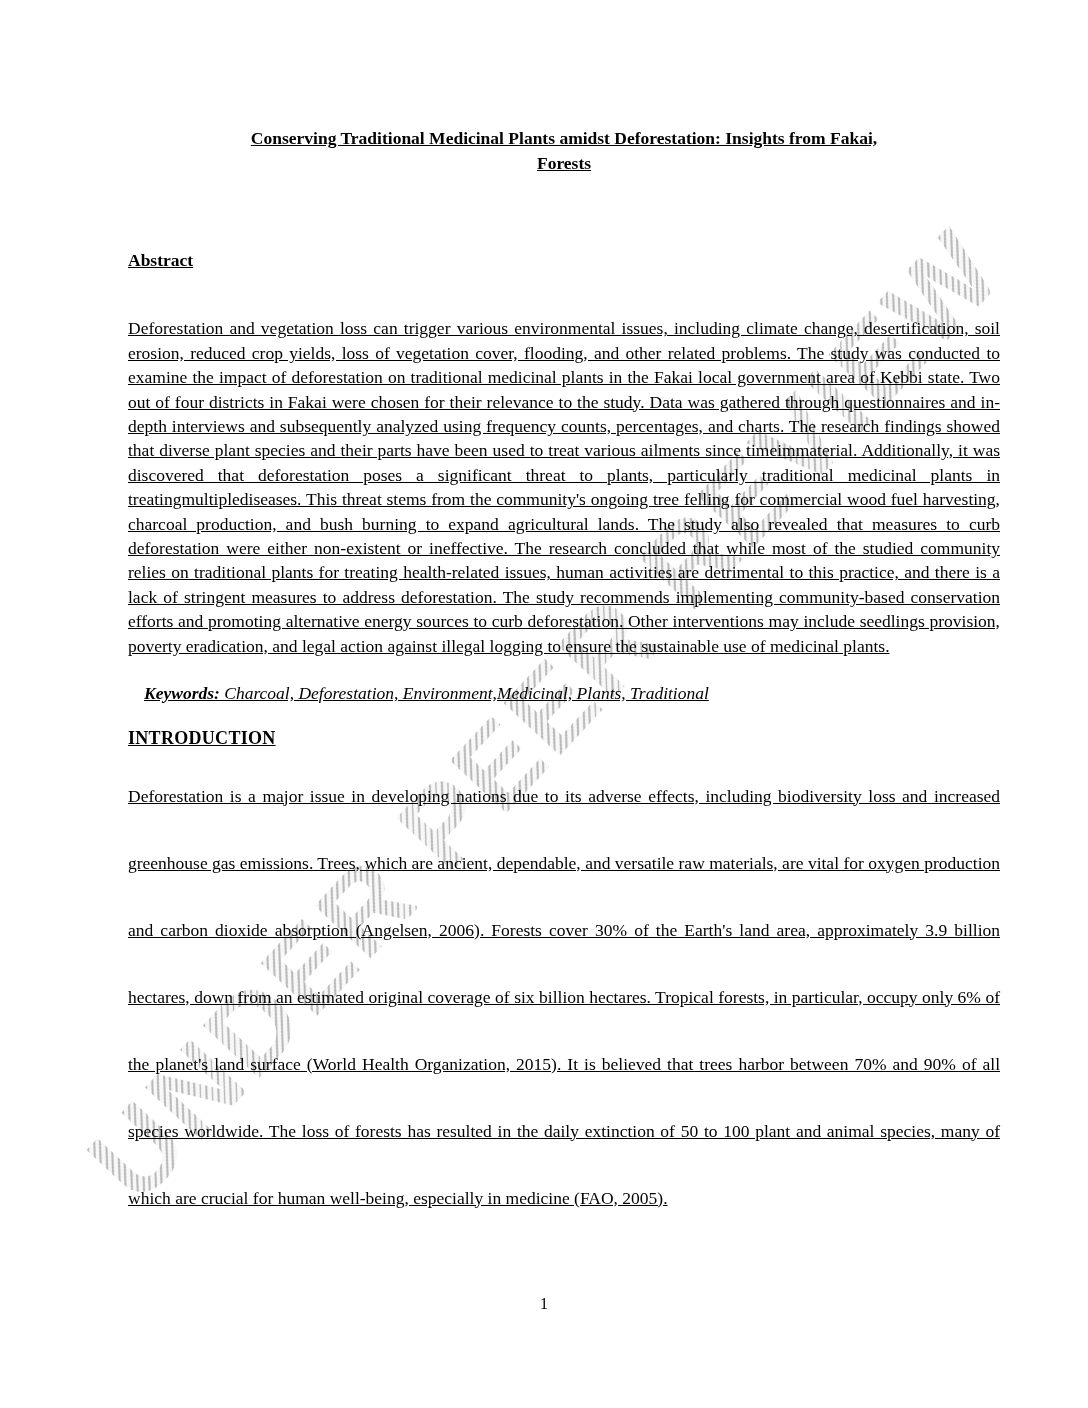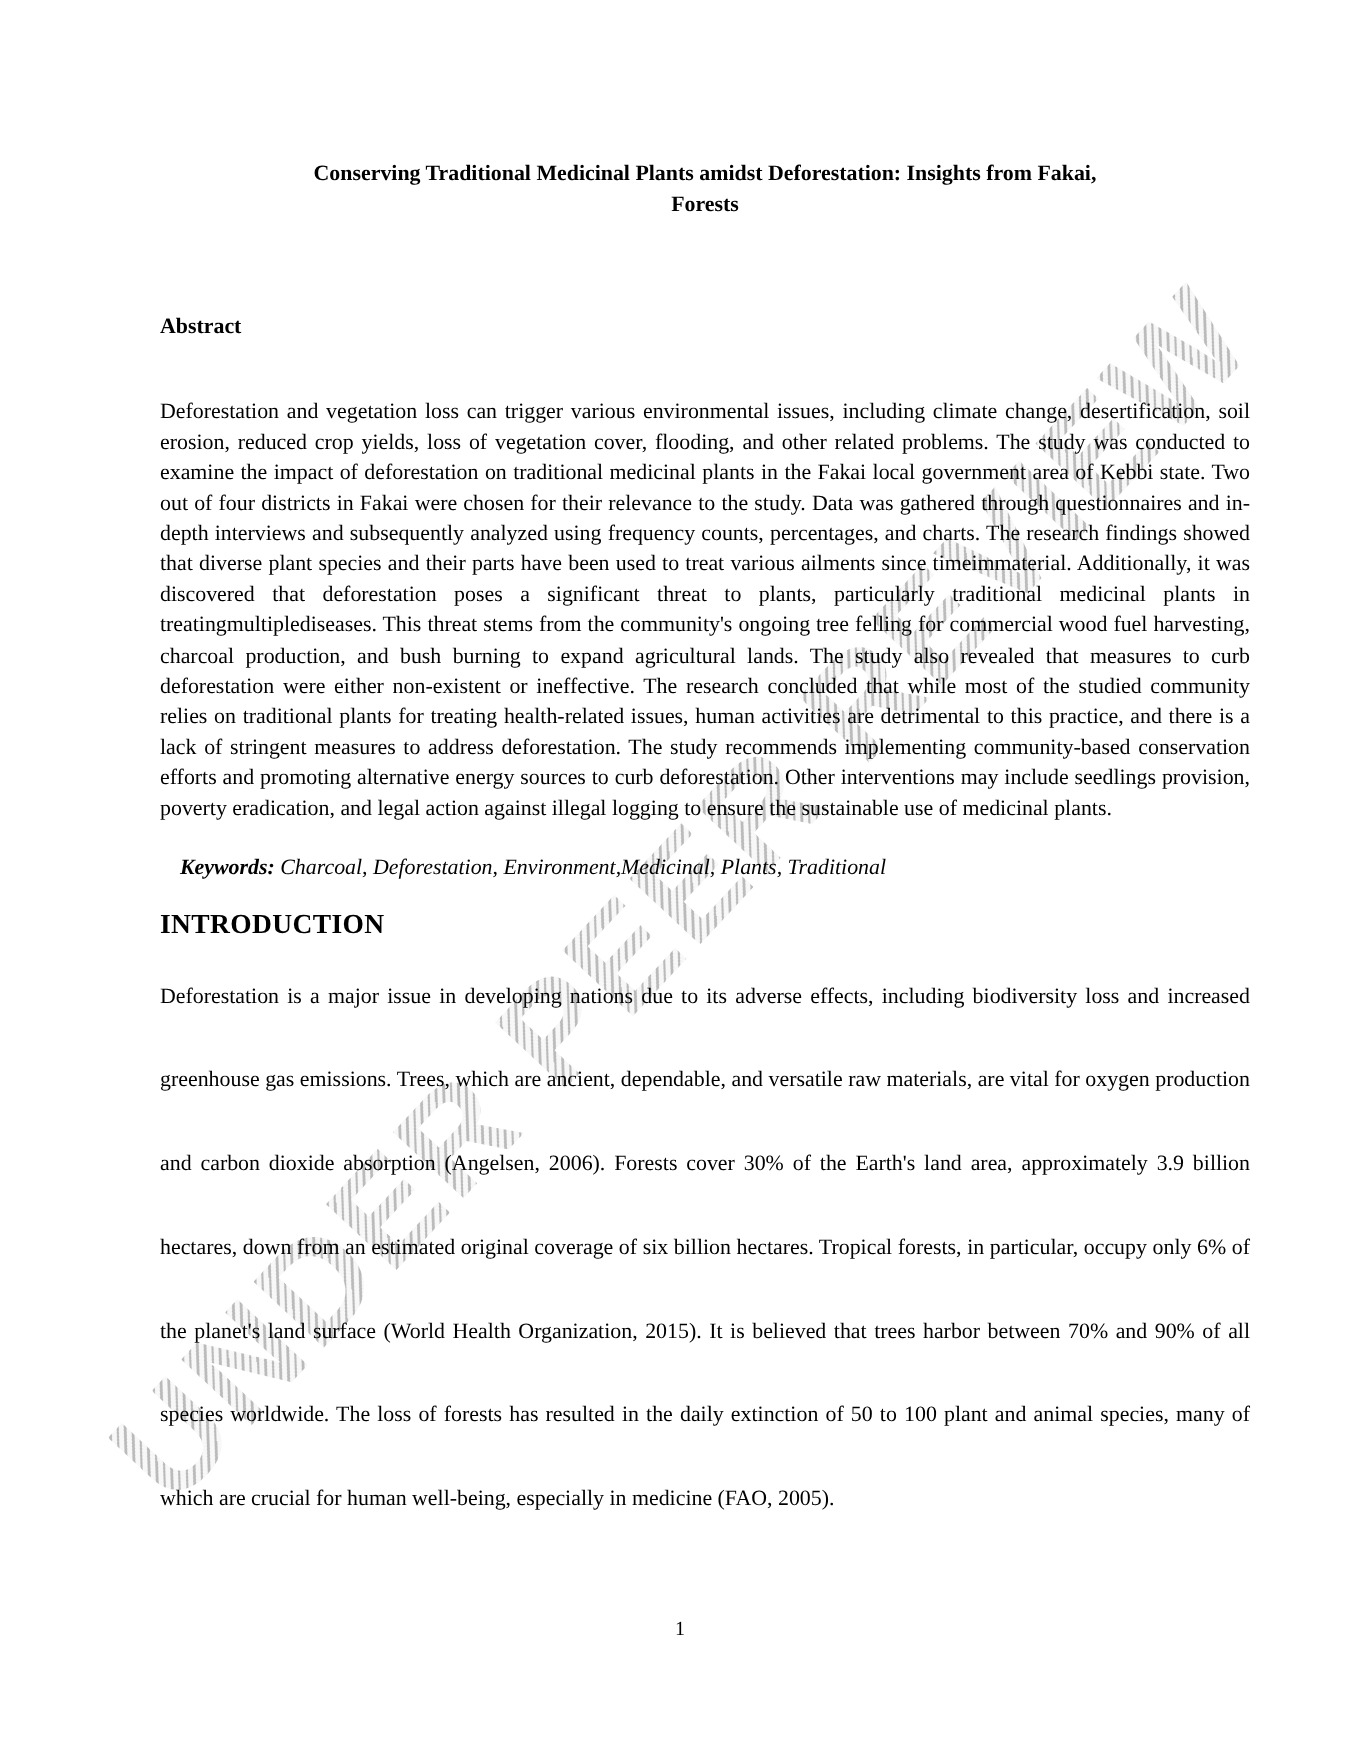--- a/index.html
+++ b/index.html
@@ -45,6 +45,7 @@
     z-index: 1;
     padding: 126px 88px 0 128px;
     font-size: 17.5px;
+    text-decoration: underline;
   }
   .paper-title {
     font-weight: bold;

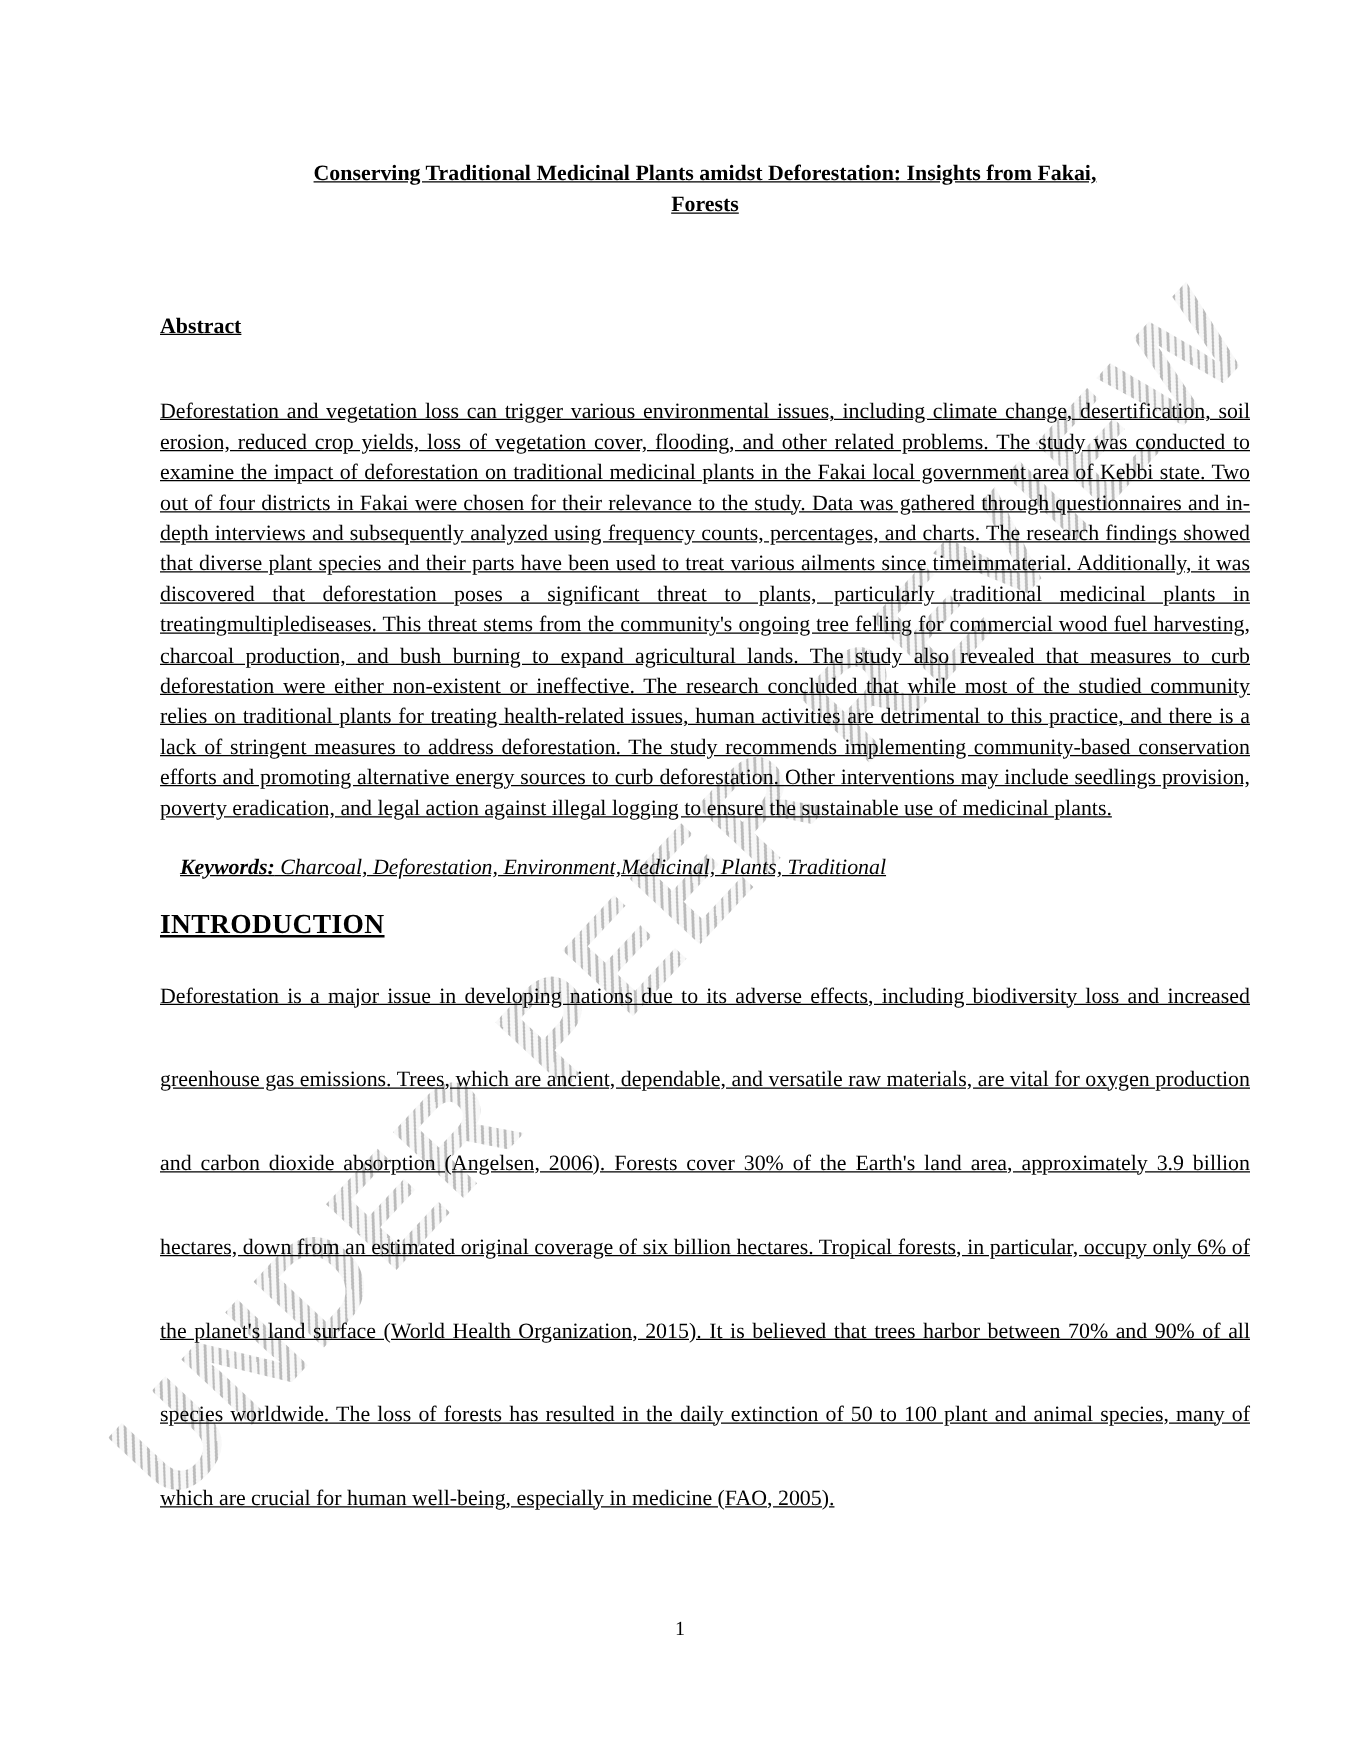--- a/index.html
+++ b/index.html
@@ -76,7 +76,7 @@
   .intro-heading {
     margin-top: 20px;
     font-weight: bold;
-    font-size: 22px;
+    font-size: 18px;
     line-height: 25px;
     letter-spacing: 0.3px;
   }

